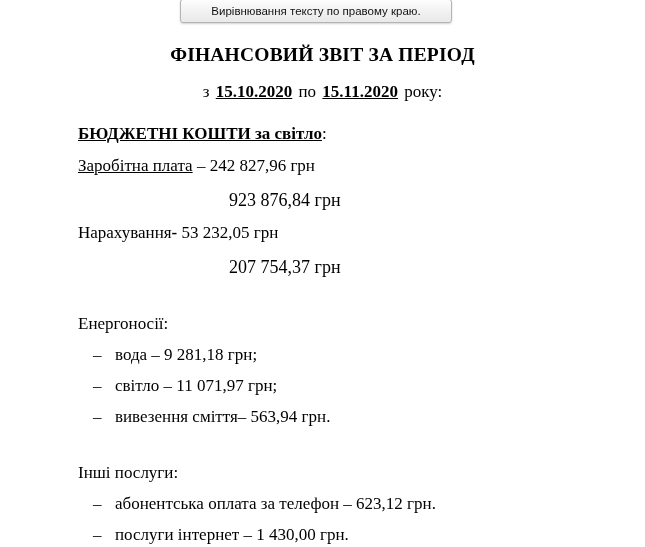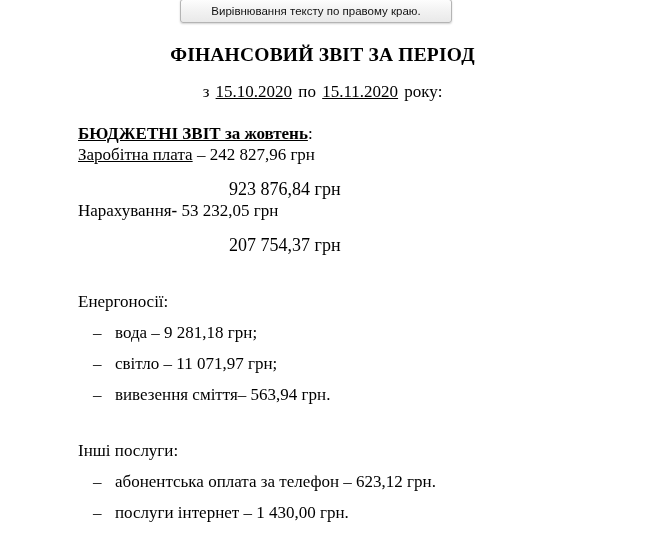--- a/index.html
+++ b/index.html
@@ -64,7 +64,7 @@
     margin-top: 16px;
   }
   .period-line .dt {
-    font-weight: normal;
+    font-weight: bold;
     text-decoration: underline;
     padding: 0 2px;
     text-align: center;

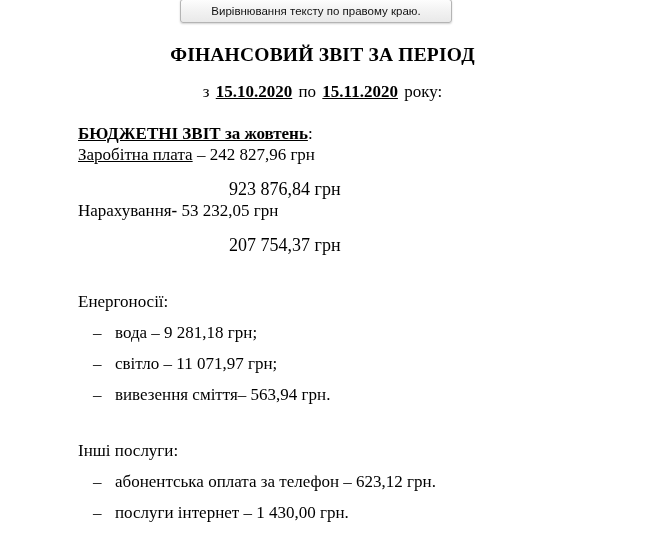--- a/index.html
+++ b/index.html
@@ -146,7 +146,7 @@
   </div>
 
   <div class="section-head">
-    <span class="u">БЮДЖЕТНІ ЗВІТ за жовтень</span><span>:</span>
+    <span class="u">БЮДЖЕТНІ КОШТИ за світло</span><span>:</span>
   </div>
 
   <div class="row">

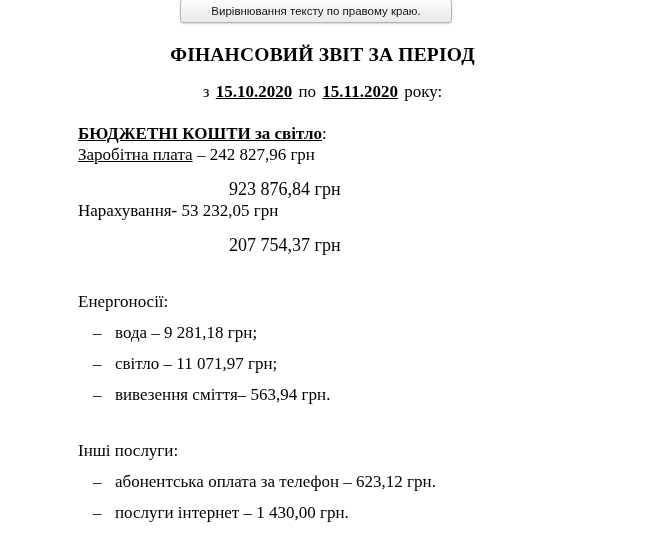--- a/index.html
+++ b/index.html
@@ -85,7 +85,7 @@
   }
 
   .row {
-    margin-top: 1px;
+    margin-top: 12px;
     margin-left: 78px;
     font-size: 17px;
     color: #000000;

